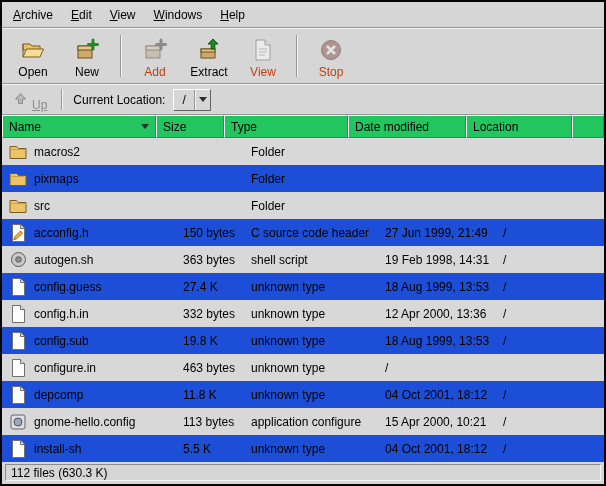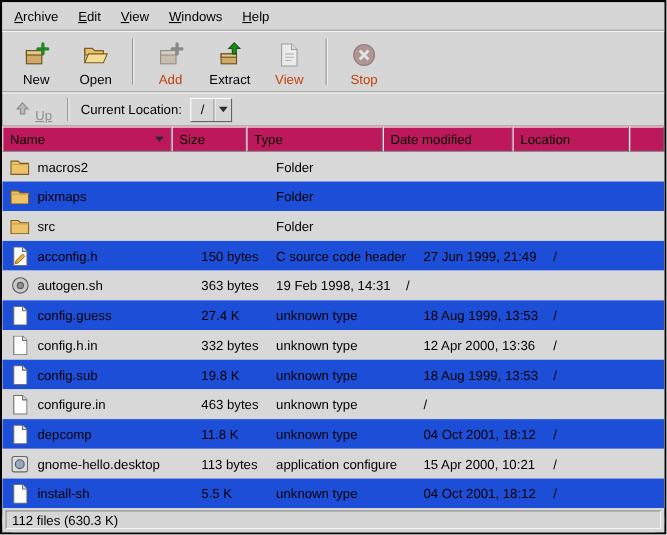--- a/index.html
+++ b/index.html
@@ -129,6 +129,16 @@
     <div class="tb-btn">
       <span class="tb-icon">
         <svg width="24" height="24" viewBox="0 0 24 24">
+          <path d="M2 6 h7 l2 2 h8 v4 H2 z" fill="#e8c06e" stroke="#7a5c1e"></path>
+          <path d="M2 19 l3.5 -8 H22.5 l-3.5 8 z" fill="#f5dd96" stroke="#7a5c1e"></path>
+          <path d="M2 19 V6" stroke="#7a5c1e"></path>
+        </svg>
+      </span>
+      <span class="tb-label">Open</span>
+    </div>
+    <div class="tb-btn">
+      <span class="tb-icon">
+        <svg width="24" height="24" viewBox="0 0 24 24">
           <rect x="3" y="8" width="14" height="12" fill="#cfa968" stroke="#6b4f1d"></rect>
           <rect x="3" y="8" width="14" height="4" fill="#e6c78c" stroke="#6b4f1d"></rect>
           <g stroke="#1f8a1f" stroke-width="3" stroke-linecap="round">
@@ -138,16 +148,6 @@
         </svg>
       </span>
       <span class="tb-label">New</span>
-    </div>
-    <div class="tb-btn">
-      <span class="tb-icon">
-        <svg width="24" height="24" viewBox="0 0 24 24">
-          <path d="M2 6 h7 l2 2 h8 v4 H2 z" fill="#e8c06e" stroke="#7a5c1e"></path>
-          <path d="M2 19 l3.5 -8 H22.5 l-3.5 8 z" fill="#f5dd96" stroke="#7a5c1e"></path>
-          <path d="M2 19 V6" stroke="#7a5c1e"></path>
-        </svg>
-      </span>
-      <span class="tb-label">Open</span>
     </div>
     <div class="tb-sep"></div>
     <div class="tb-btn disabled">

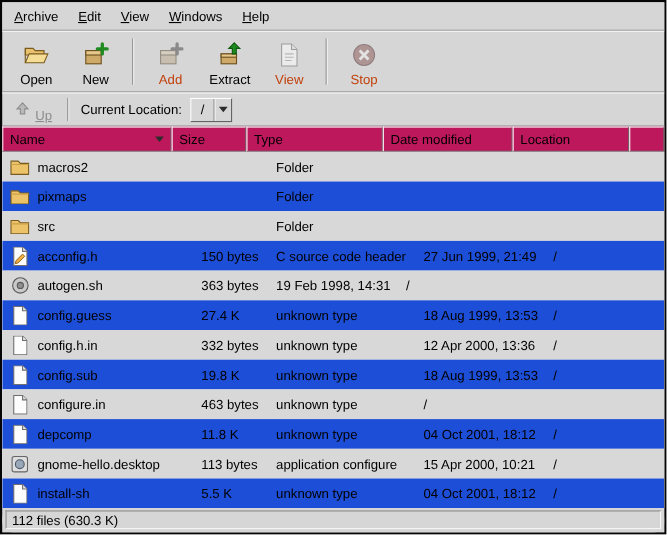--- a/index.html
+++ b/index.html
@@ -77,7 +77,7 @@
   
   .header-row { display:flex; height:23px; flex:0 0 23px; }
   .col-h {
-    background:#be185d;
+    background:#22c55e;
     border-top:1px solid #f8f8f8; border-left:1px solid #f8f8f8;
     border-bottom:1px solid #6a6a6a; border-right:1px solid #6a6a6a;
     display:flex; align-items:center; padding:0 6px;

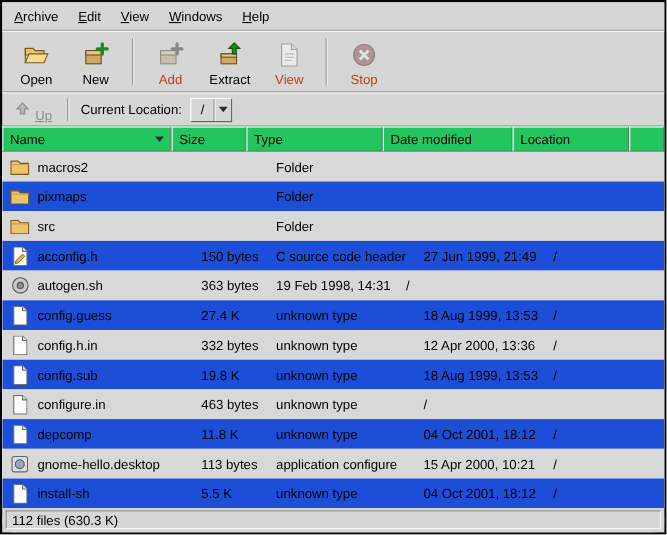--- a/index.html
+++ b/index.html
@@ -311,6 +311,7 @@
       <span>autogen.sh</span>
     </div>
     <div class="cell size">363 bytes</div>
+    <div class="cell type">shell script</div>
     <div class="cell date">19 Feb 1998, 14:31</div>
     <div class="cell loc">/</div>
   </div>

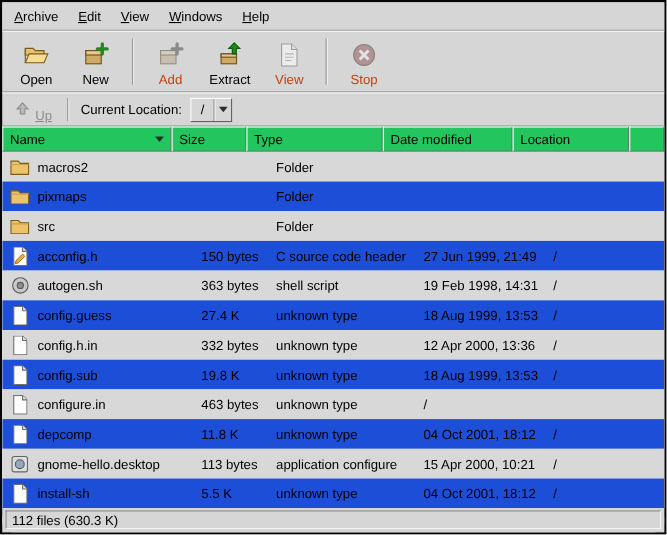--- a/index.html
+++ b/index.html
@@ -397,7 +397,7 @@
               <circle cx="8" cy="8" r="4" fill="#9aa7b8" stroke="#4a5a6a"></circle>
             </svg>
           </span>
-      <span>gnome-hello.desktop</span>
+      <span>gnome-hello.config</span>
     </div>
     <div class="cell size">113 bytes</div>
     <div class="cell type">application configure</div>

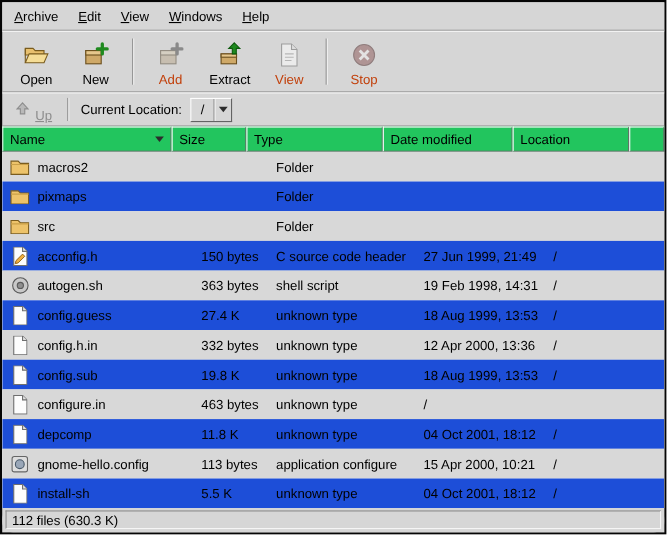--- a/index.html
+++ b/index.html
@@ -104,7 +104,7 @@
   .ficon { display:flex; align-items:center; width:18px; justify-content:center; }
 
   
-  .statusbar { height:22px; flex:0 0 22px; padding:2px 3px 3px 3px; background:#d6d6d6;border-radius:10px; }
+  .statusbar { height:22px; flex:0 0 22px; padding:2px 3px 3px 3px; background:#d6d6d6; }
   .status-inner {
     height:100%;
     border-top:1px solid #8c8c8c; border-left:1px solid #8c8c8c;

